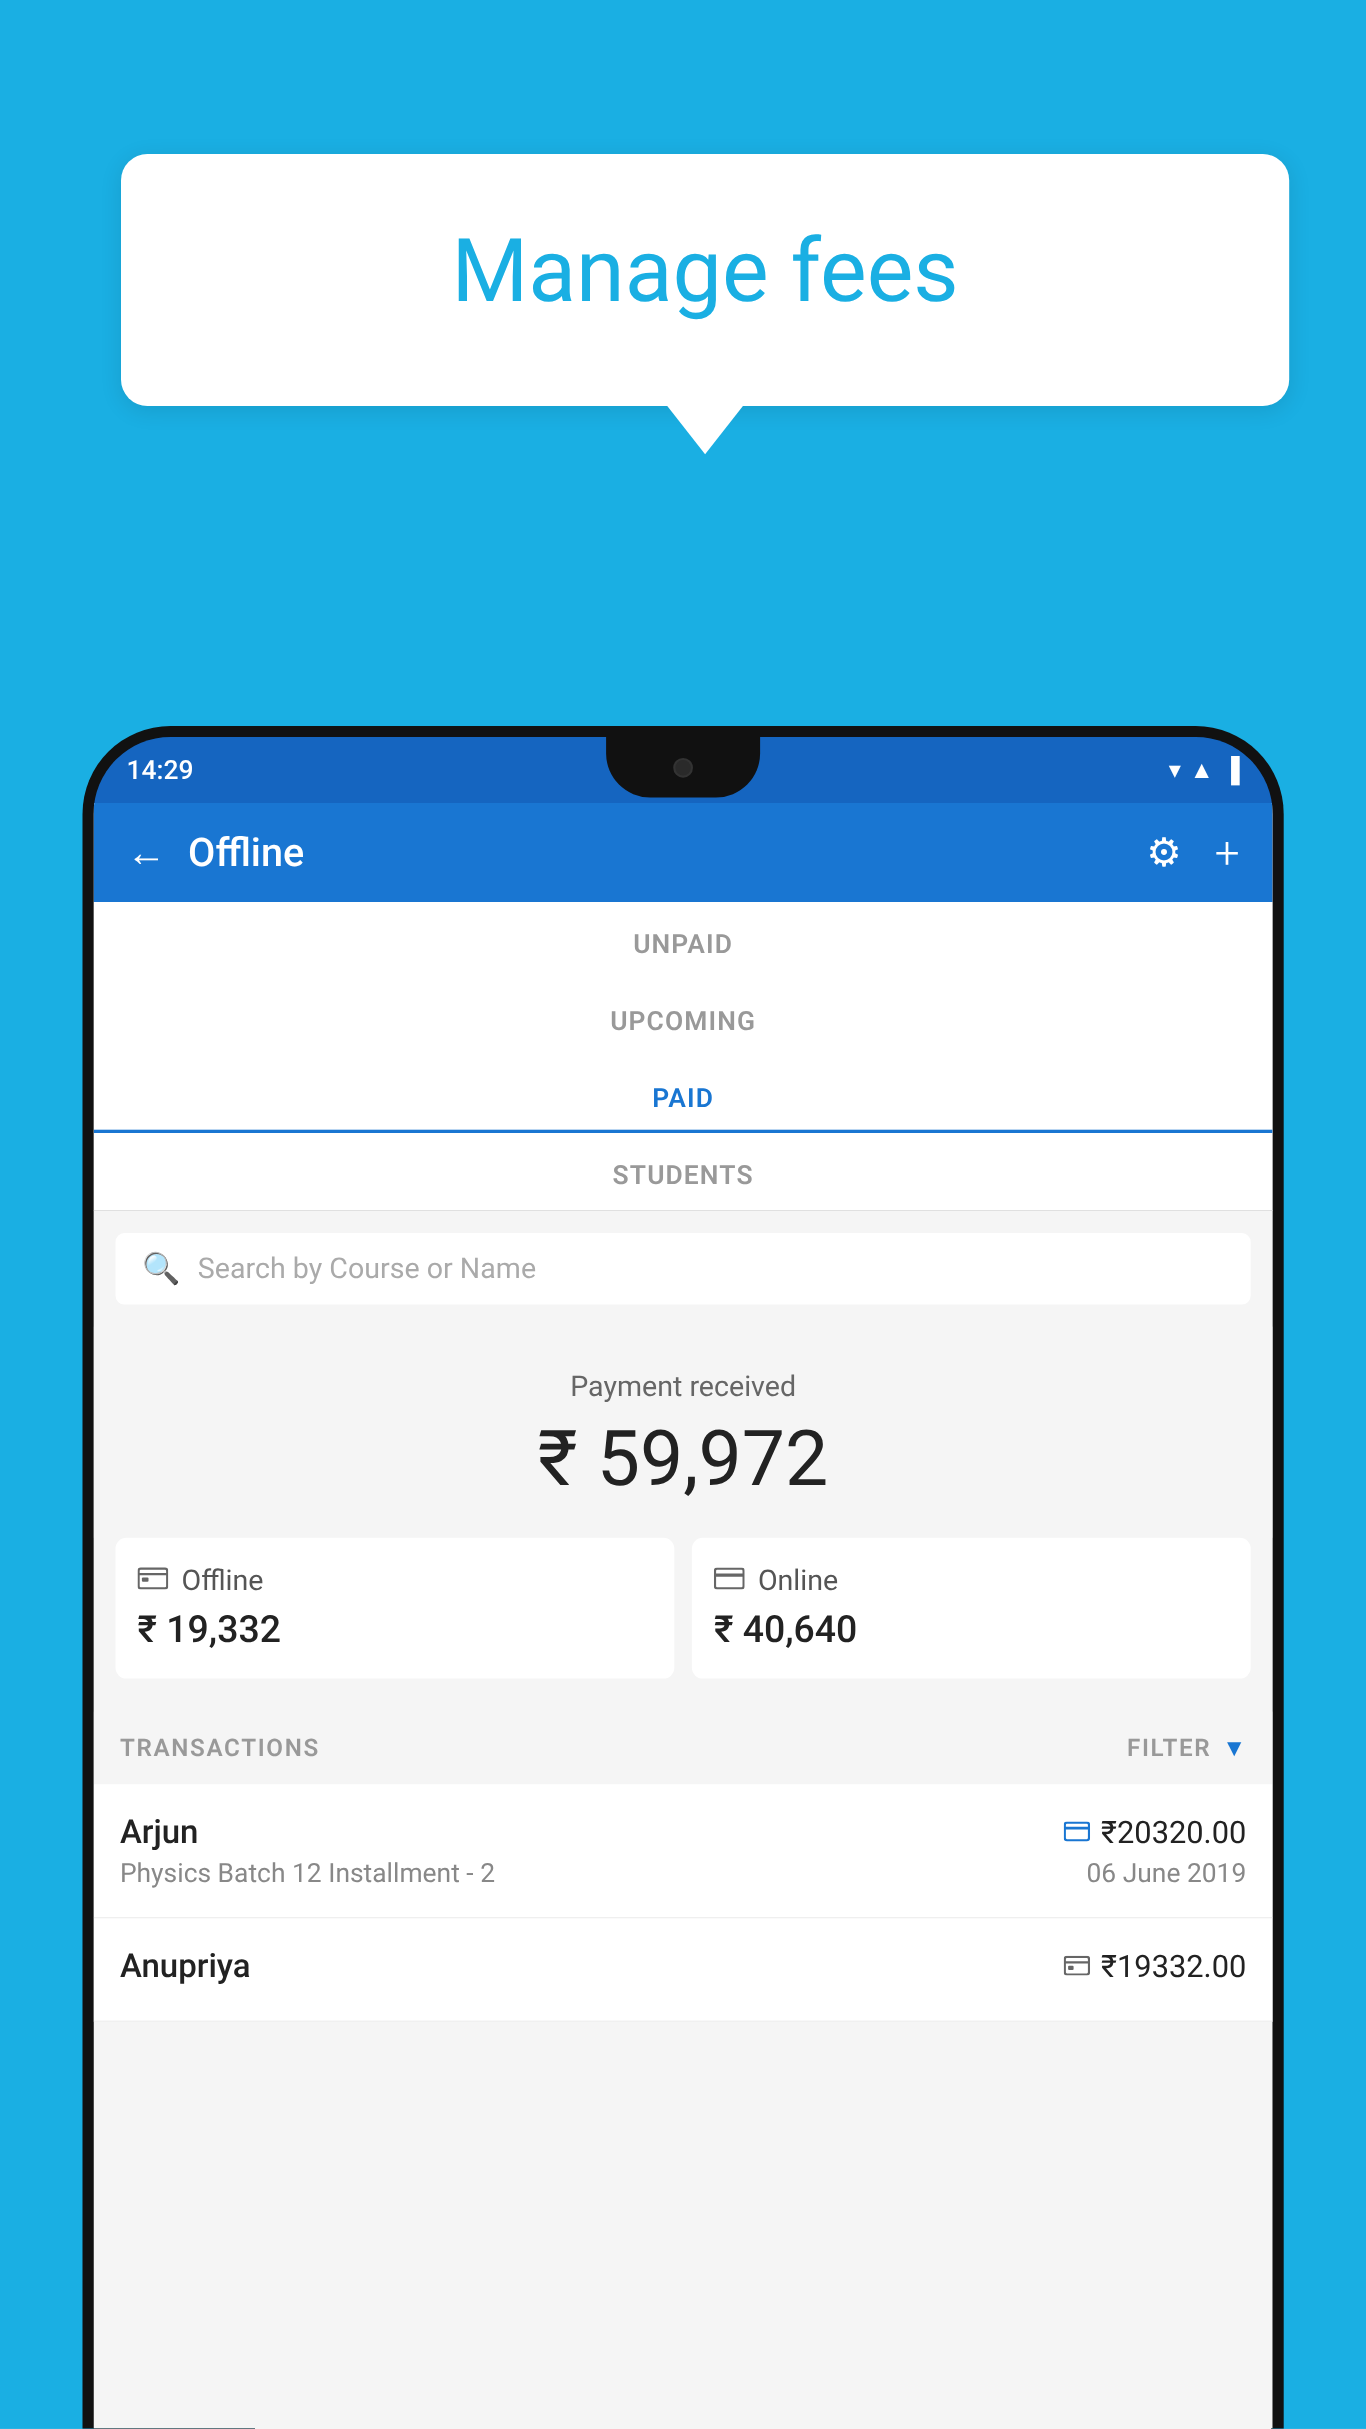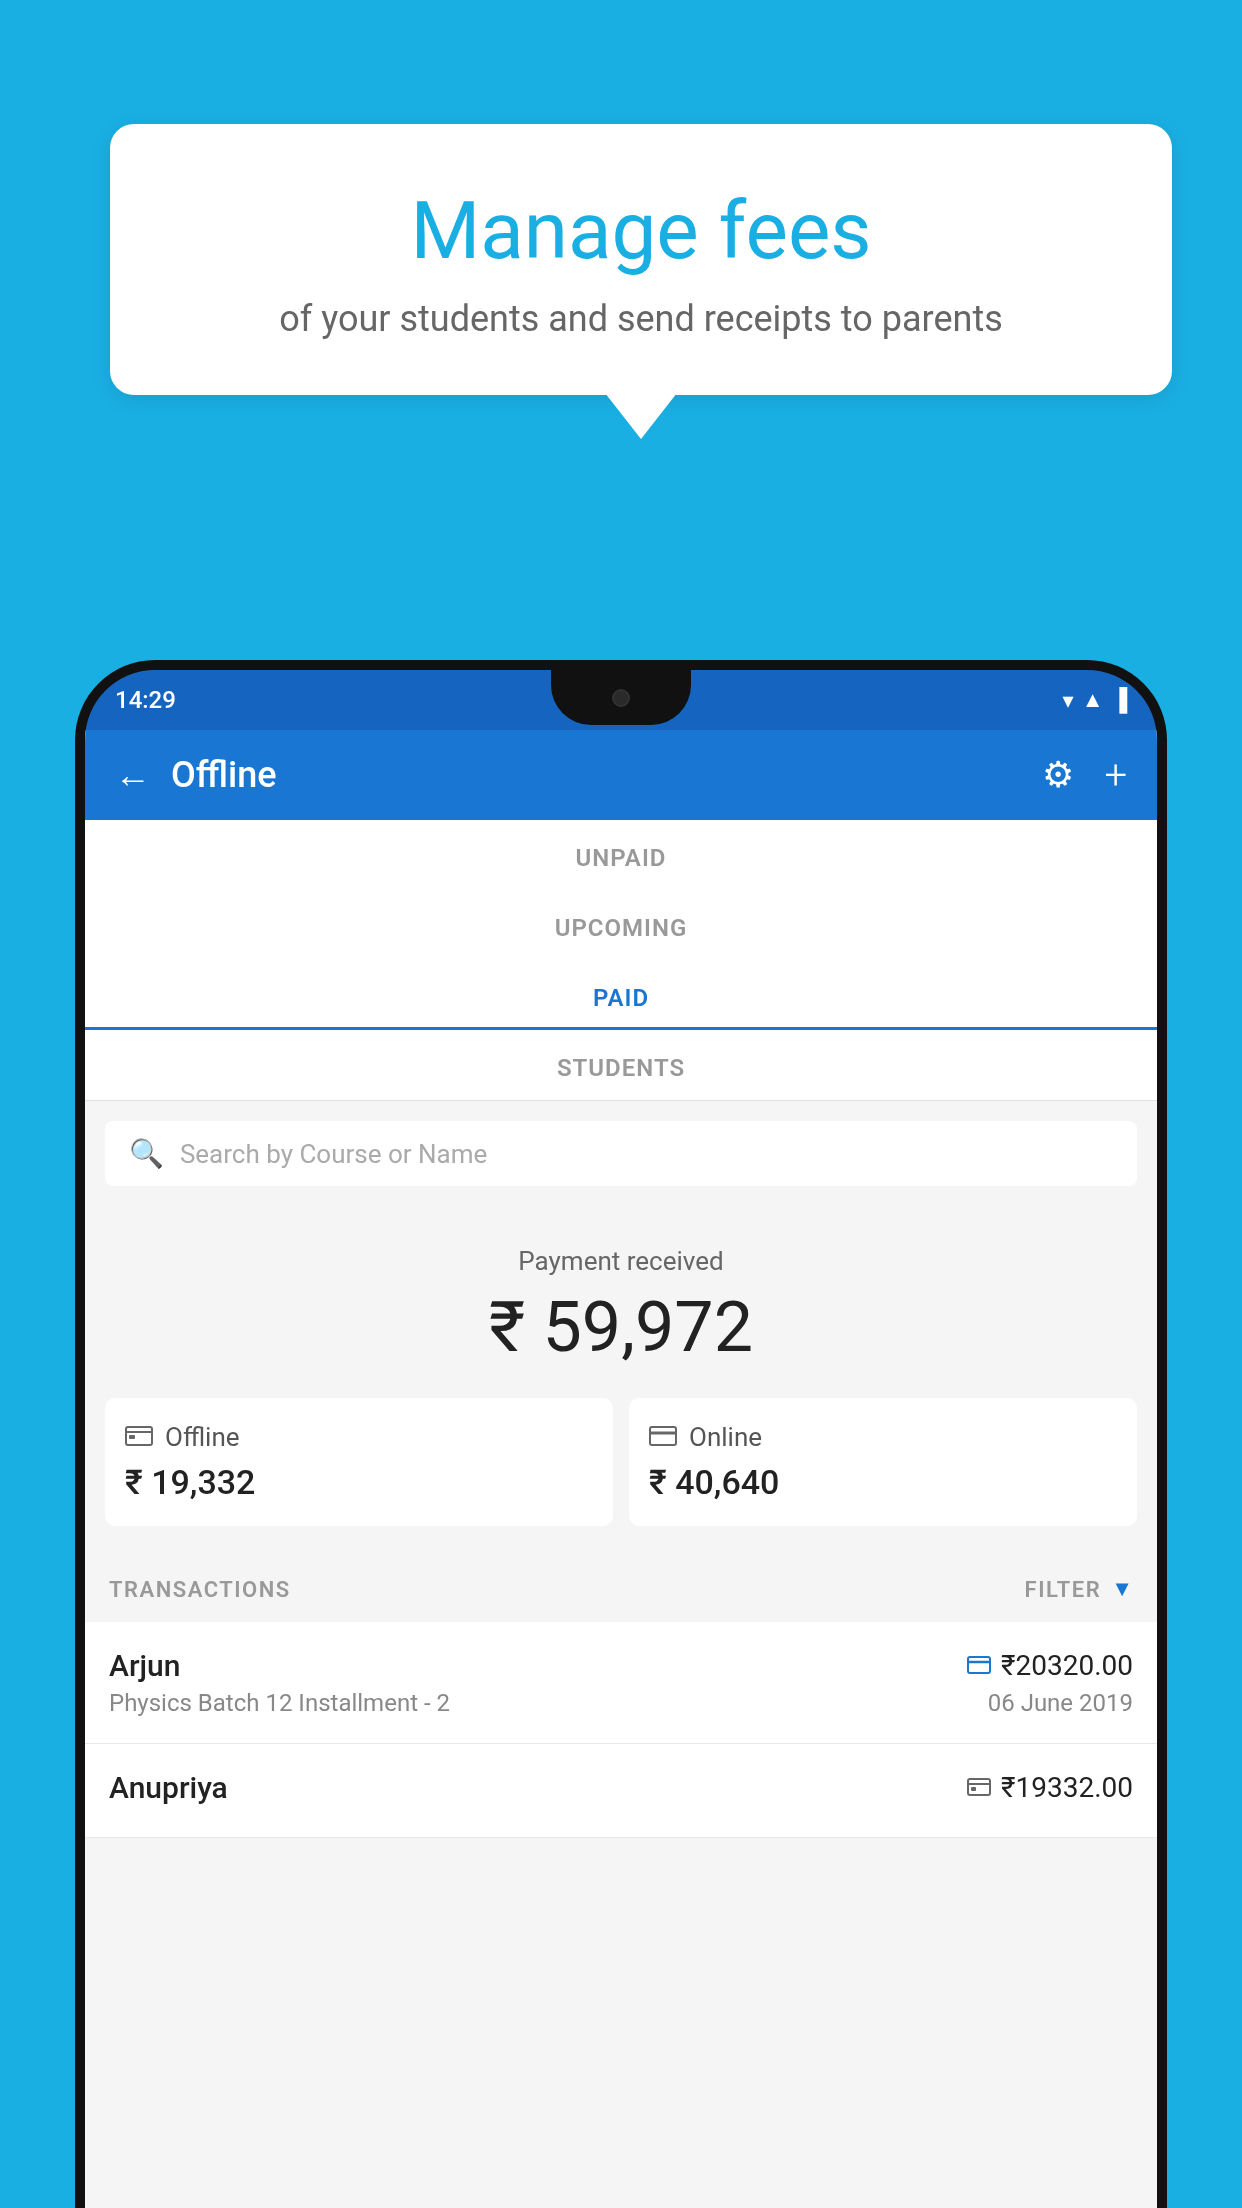--- a/index.html
+++ b/index.html
@@ -16,7 +16,7 @@
     
     .speech-bubble-container {
       position: absolute;
-      top: 124px;
+      top: 140px;
       left: 70px;
       right: 70px;
       padding-left: 40px;

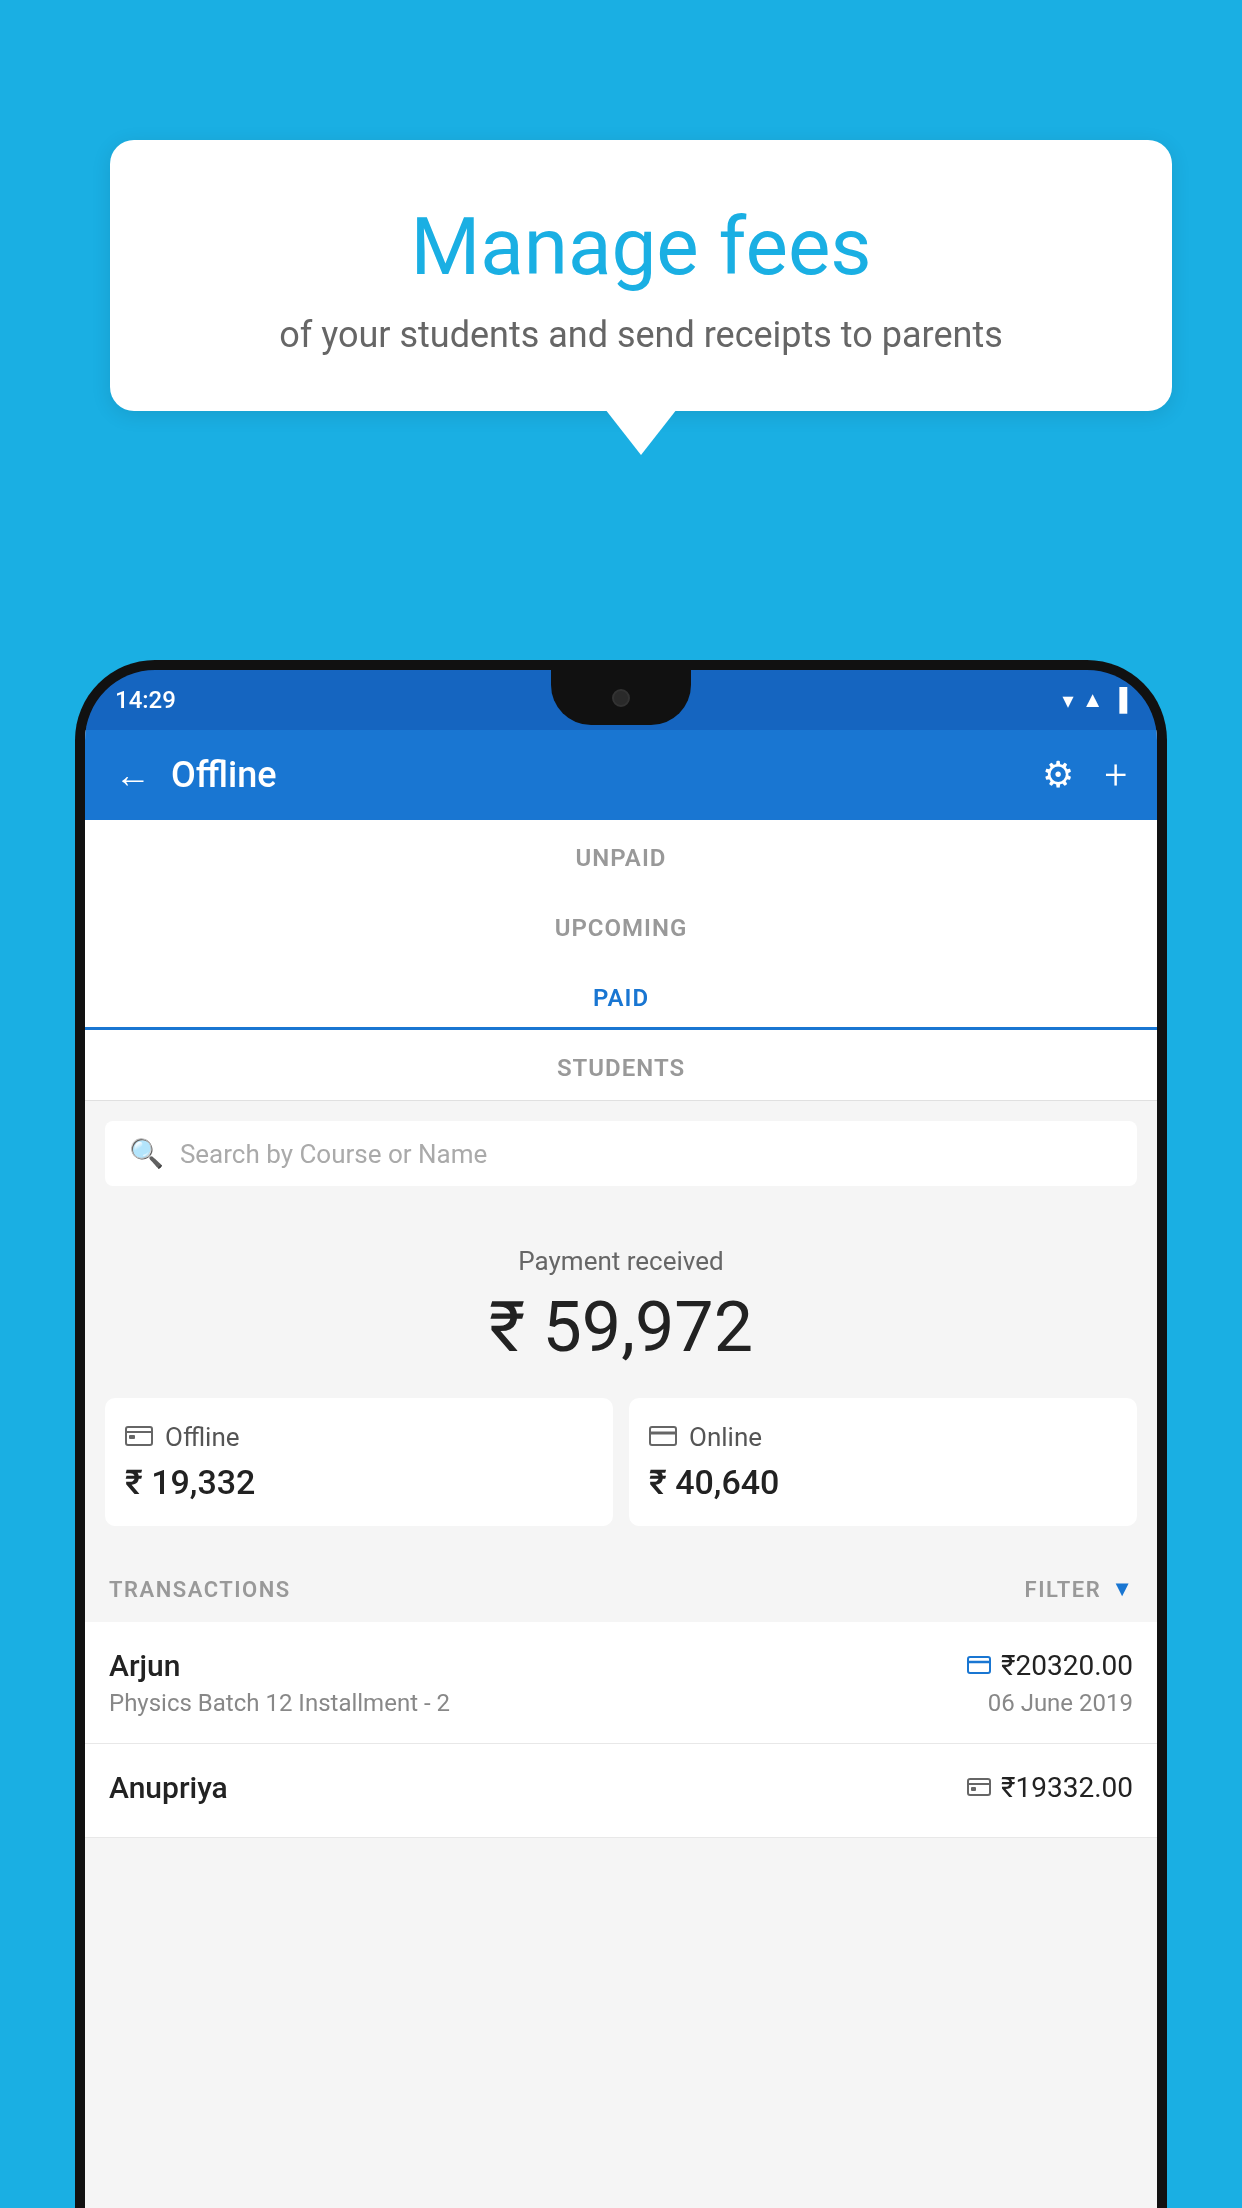--- a/index.html
+++ b/index.html
@@ -397,7 +397,6 @@
 <div class="speech-bubble-container">
   <div class="speech-bubble">
     <div class="speech-bubble-title">Manage fees</div>
-    <div class="speech-bubble-subtitle">of your students and send receipts to parents</div>
   </div>
 </div>
 

